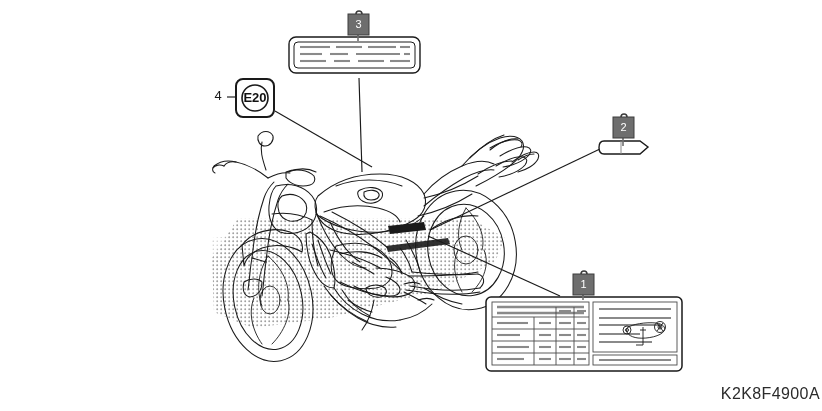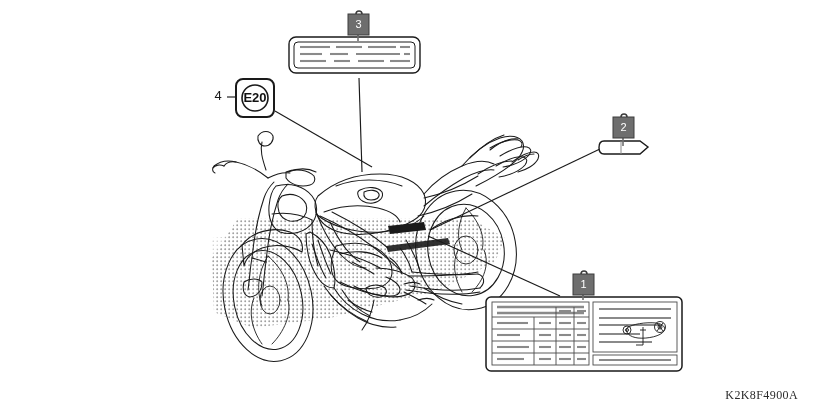--- a/index.html
+++ b/index.html
@@ -28,10 +28,10 @@
   }
   .part-number {
     position: absolute;
-    right: 24px;
+    right: 2px;
     bottom: 8px;
-    font-family: Liberation Serif, serif;
-    font-size: 12px;
+    font-family: Liberation Sans, sans-serif;
+    font-size: 16px;
     letter-spacing: 0.4px;
     color: #2b2b2b;
     white-space: nowrap;

